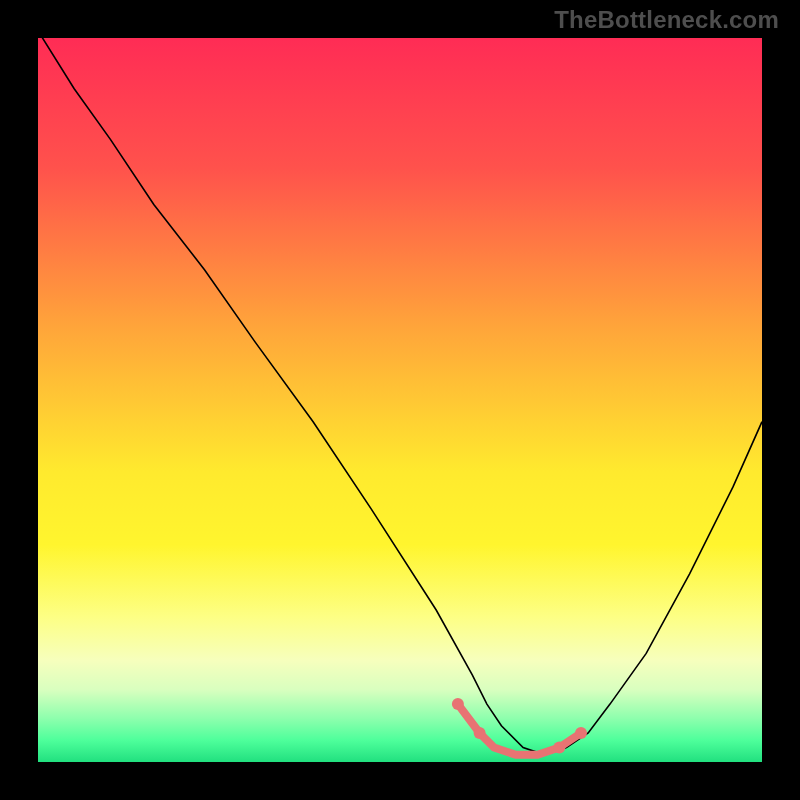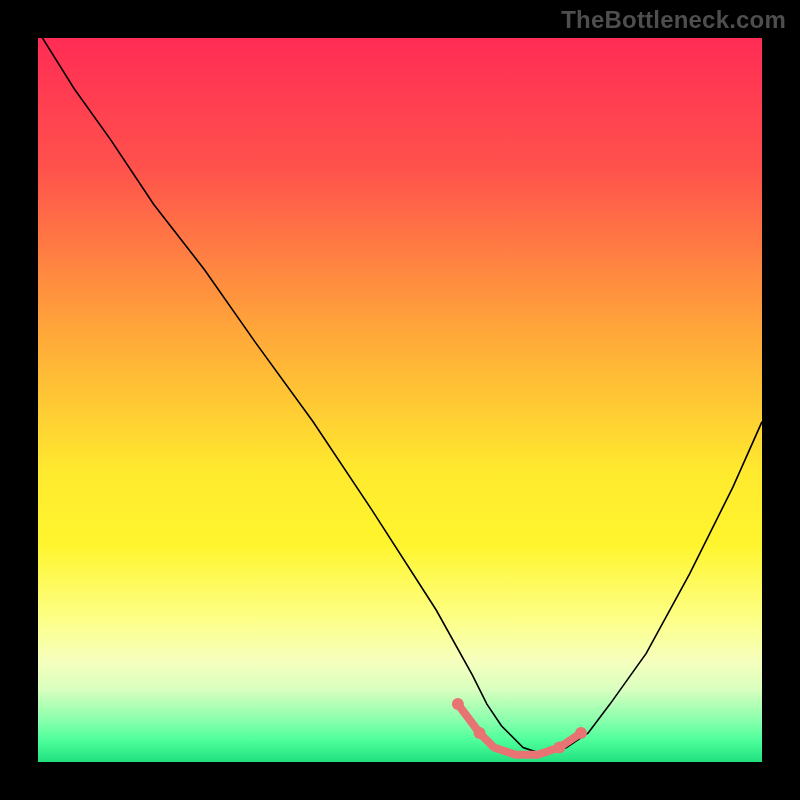--- a/index.html
+++ b/index.html
@@ -20,7 +20,7 @@
   .attribution {
     position: absolute;
     top: 6px;
-    right: 14px;
+    right: 21px;
     font-size: 24px;
     font-weight: 600;
     color: #4e4e4e;

